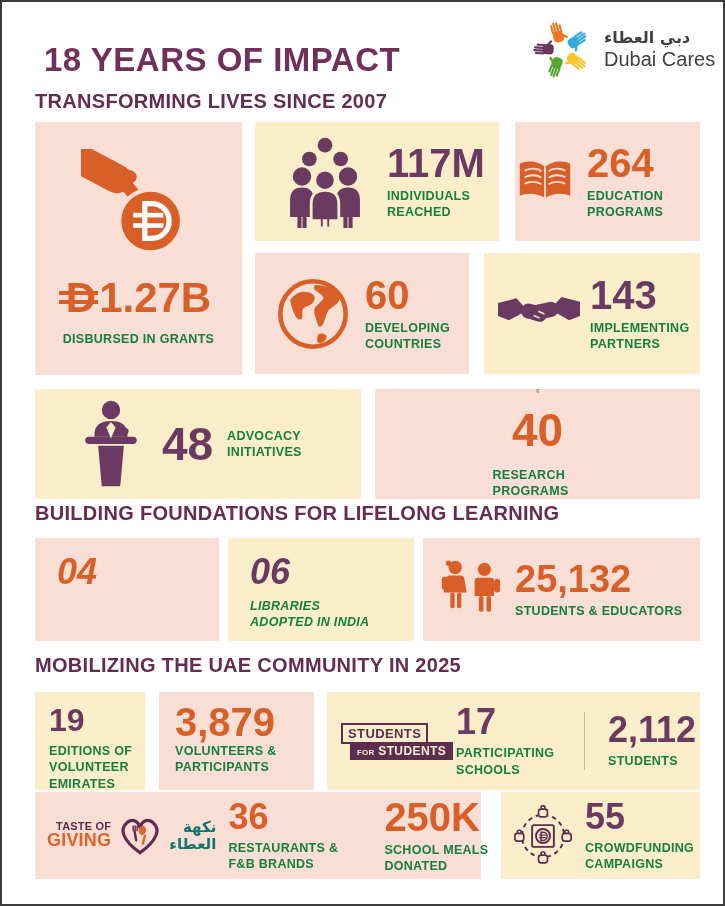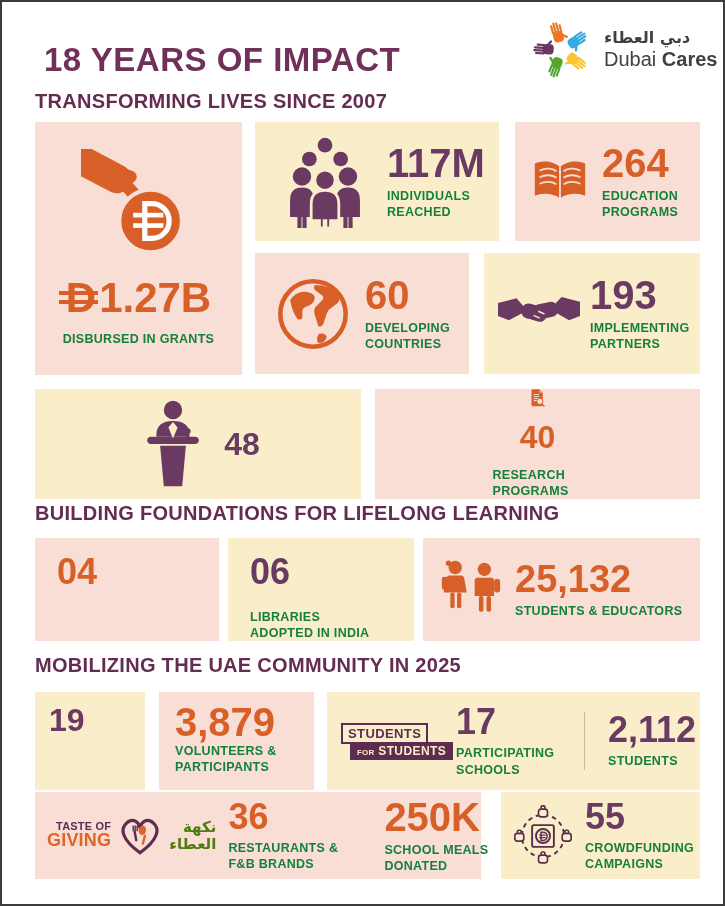--- a/index.html
+++ b/index.html
@@ -11,7 +11,7 @@
   .logo-text{display:flex;flex-direction:column;line-height:1.05;}
   .logo-arabic{font-family:"DejaVu Sans",sans-serif;font-size:16px;font-weight:700;color:#414042;text-align:left;}
   .logo-latin{font-size:20px;color:#414042;margin-top:3px;}
-  .logo-latin b{font-weight:700;}
+  .logo-latin b{font-weight:400;}
   
   .sec{position:absolute;left:33px;margin:0;font-size:20px;font-weight:700;color:#652c52;letter-spacing:.3px;}
   

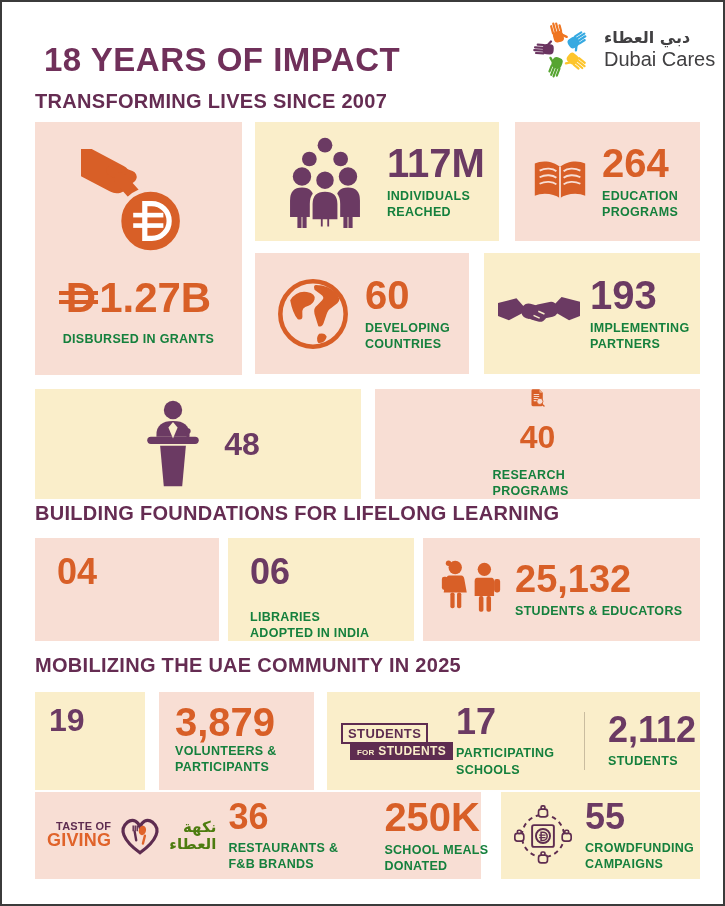--- a/index.html
+++ b/index.html
@@ -35,7 +35,7 @@
   .dirham::after{top:23px;}
 
   #card-individuals{left:253px;top:120px;width:244px;height:119px;padding-left:24px;gap:16px;}
-  #card-education{left:513px;top:120px;width:185px;height:119px;padding-left:15px;gap:12px;}
+  #card-education{left:513px;top:120px;width:185px;height:119px;padding-left:0;gap:12px;}
   #card-countries{left:253px;top:251px;width:214px;height:121px;padding-left:20px;gap:14px;}
   #card-partners{left:482px;top:251px;width:216px;height:121px;padding-left:14px;gap:10px;}
   #card-advocacy{left:33px;top:387px;width:326px;height:110px;justify-content:center;gap:14px;}

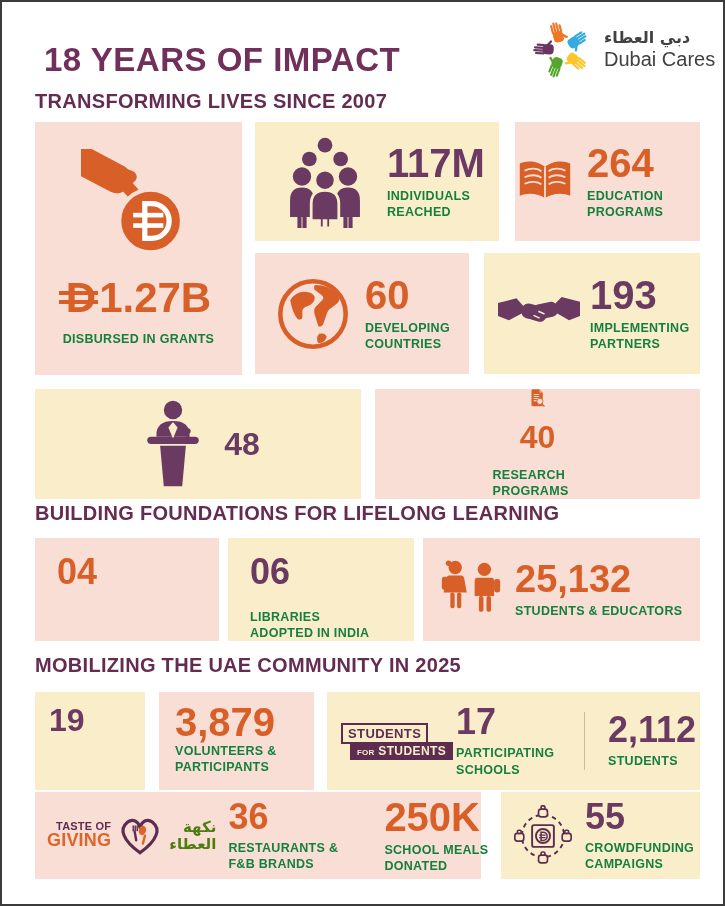--- a/index.html
+++ b/index.html
@@ -175,7 +175,7 @@
       <path stroke="#faeeca" stroke-width="2.2" fill="none" d="M45,40 l9,4 M52,34 l9,4 M59,28 l9,4"></path>
     </svg>
     <div class="col">
-      <div class="num n40 plum">193</div>
+      <div class="num n40 plum">143</div>
       <div class="lbl w110" style="margin-top:5px">IMPLEMENTING PARTNERS</div>
     </div>
   </div>

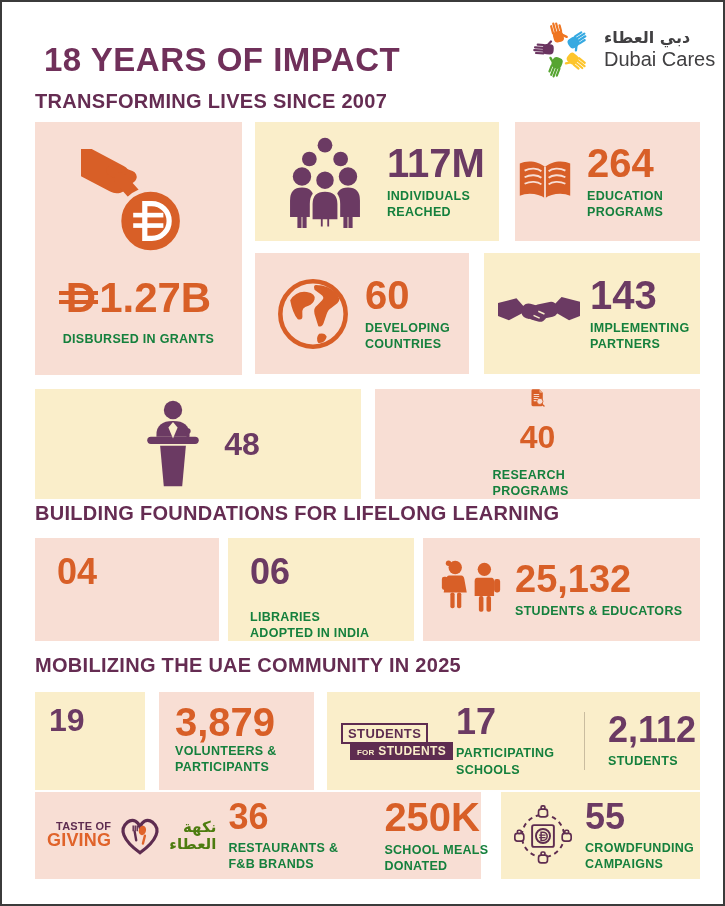--- a/index.html
+++ b/index.html
@@ -63,7 +63,7 @@
   .tog-top{color:#5e2c50;font-size:11px;font-weight:700;letter-spacing:.2px;}
   .tog-giving{color:#e0632a;font-size:18px;font-weight:700;margin-top:-2px;letter-spacing:.2px;}
   .tog-arabic{font-family:"DejaVu Sans",sans-serif;direction:rtl;color:#4d7c0f;font-weight:700;font-size:15px;line-height:1.1;}.n32{font-size:32px}.n36{font-size:36px}
-  .n38{font-size:38px}.n40{font-size:40px}.n42{font-size:42px}.n46{font-size:32px}
+  .n38{font-size:38px}.n40{font-size:40px}.n42{font-size:42px}.n46{font-size:46px}
   .w85{width:85px}.w90{width:90px}.w95{width:95px}.w100{width:100px}.w105{width:105px}
   .w110{width:110px}.w115{width:115px}.w120{width:120px}.w125{width:125px}
   .w140{width:140px}.nowrap{white-space:nowrap}

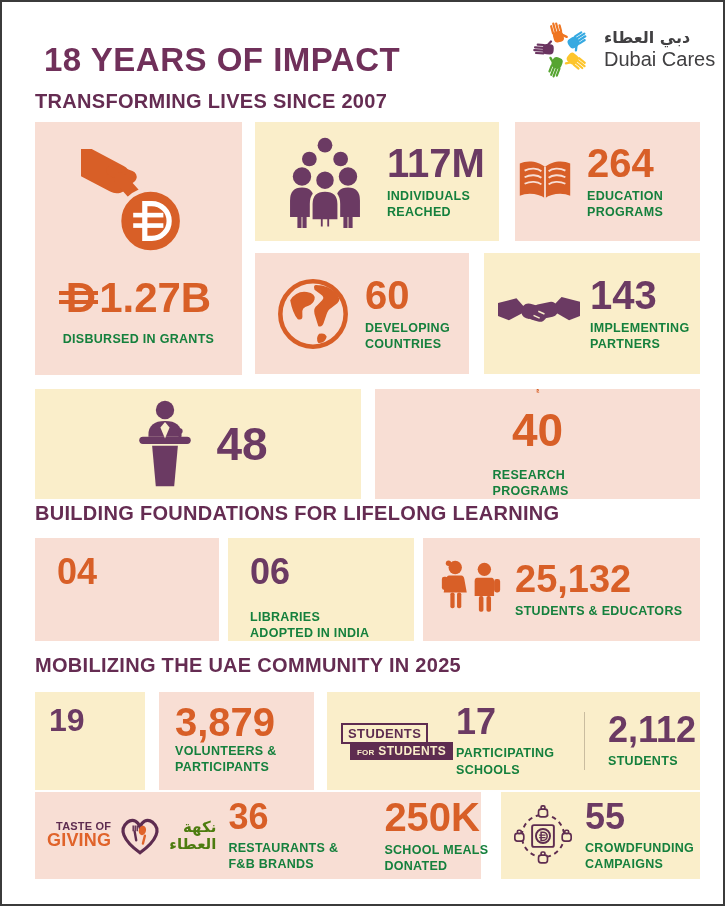--- a/index.html
+++ b/index.html
@@ -193,6 +193,7 @@
       <path d="M40,26 l5,6 -5,12 -5,-12 z" fill="#faeeca"></path>
     </svg>
     <div class="num n46 plum">48</div>
+    <div class="lbl w95">ADVOCACY INITIATIVES</div>
   </div>
 
   <div id="card-research" class="card pink">

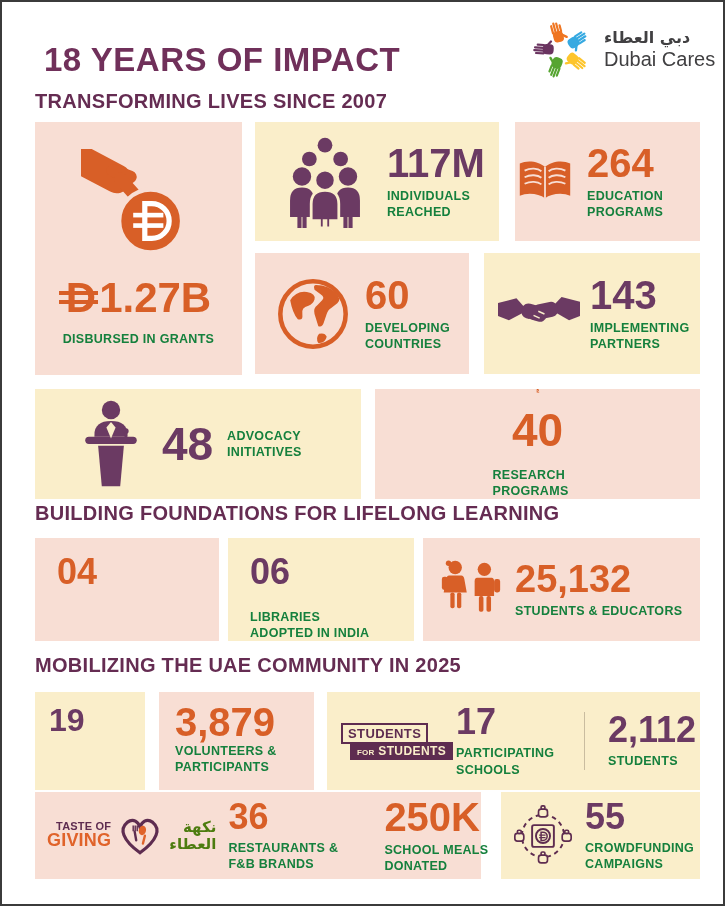--- a/index.html
+++ b/index.html
@@ -43,7 +43,7 @@
   #card-schools{left:33px;top:536px;width:184px;height:103px;}
   #card-libraries{left:226px;top:536px;width:186px;height:103px;}
   #card-students{left:421px;top:536px;width:277px;height:103px;padding-left:14px;gap:10px;}
-  .stack{flex-direction:column;align-items:flex-start;justify-content:space-between;padding:16px 0 0 22px;}
+  .stack{flex-direction:column;align-items:flex-start;justify-content:flex-start;padding:16px 0 0 22px;font-style:italic;}
   .stack .lbl{margin-top:8px;}
   #card-editions{left:33px;top:690px;width:110px;height:98px;padding:12px 0 0 14px;flex-direction:column;align-items:flex-start;justify-content:flex-start;}
   #card-editions .lbl{margin-top:7px;}

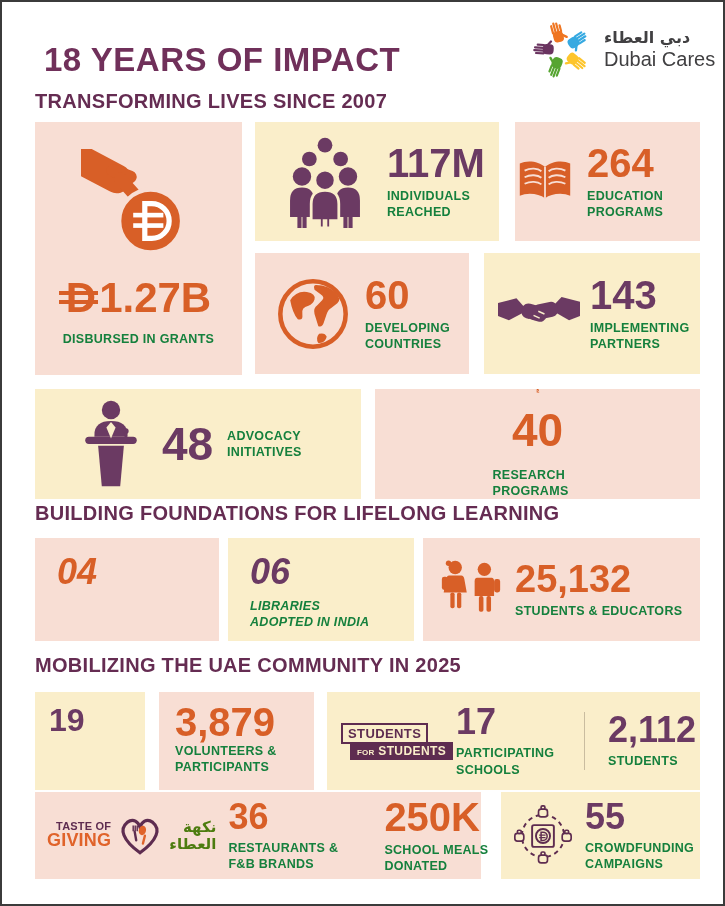--- a/index.html
+++ b/index.html
@@ -248,6 +248,7 @@
 
   <div id="card-editions" class="card cream">
     <div class="num n32 plum">19</div>
+    <div class="lbl w85">EDITIONS OF VOLUNTEER EMIRATES</div>
   </div>
 
   <div id="card-volunteers" class="card pink">

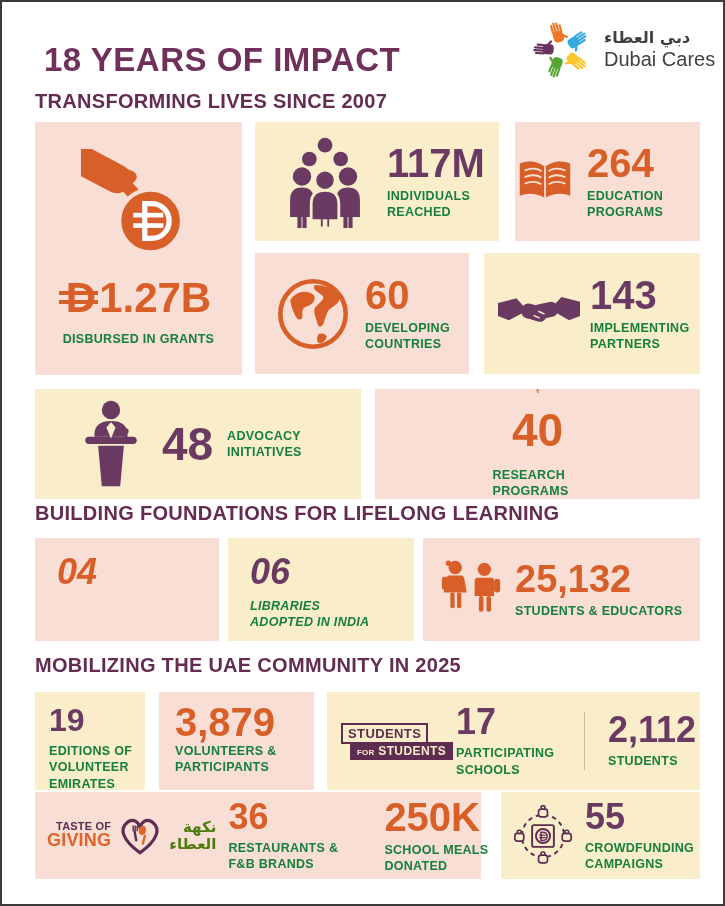--- a/index.html
+++ b/index.html
@@ -62,7 +62,7 @@
   .tog-logo{display:flex;align-items:center;gap:5px;}
   .tog-top{color:#5e2c50;font-size:11px;font-weight:700;letter-spacing:.2px;}
   .tog-giving{color:#e0632a;font-size:18px;font-weight:700;margin-top:-2px;letter-spacing:.2px;}
-  .tog-arabic{font-family:"DejaVu Sans",sans-serif;direction:rtl;color:#4d7c0f;font-weight:700;font-size:15px;line-height:1.1;}.n32{font-size:32px}.n36{font-size:36px}
+  .tog-arabic{font-family:"DejaVu Sans",sans-serif;direction:rtl;color:#0f766e;font-weight:700;font-size:15px;line-height:1.1;}.n32{font-size:32px}.n36{font-size:36px}
   .n38{font-size:38px}.n40{font-size:40px}.n42{font-size:42px}.n46{font-size:46px}
   .w85{width:85px}.w90{width:90px}.w95{width:95px}.w100{width:100px}.w105{width:105px}
   .w110{width:110px}.w115{width:115px}.w120{width:120px}.w125{width:125px}

